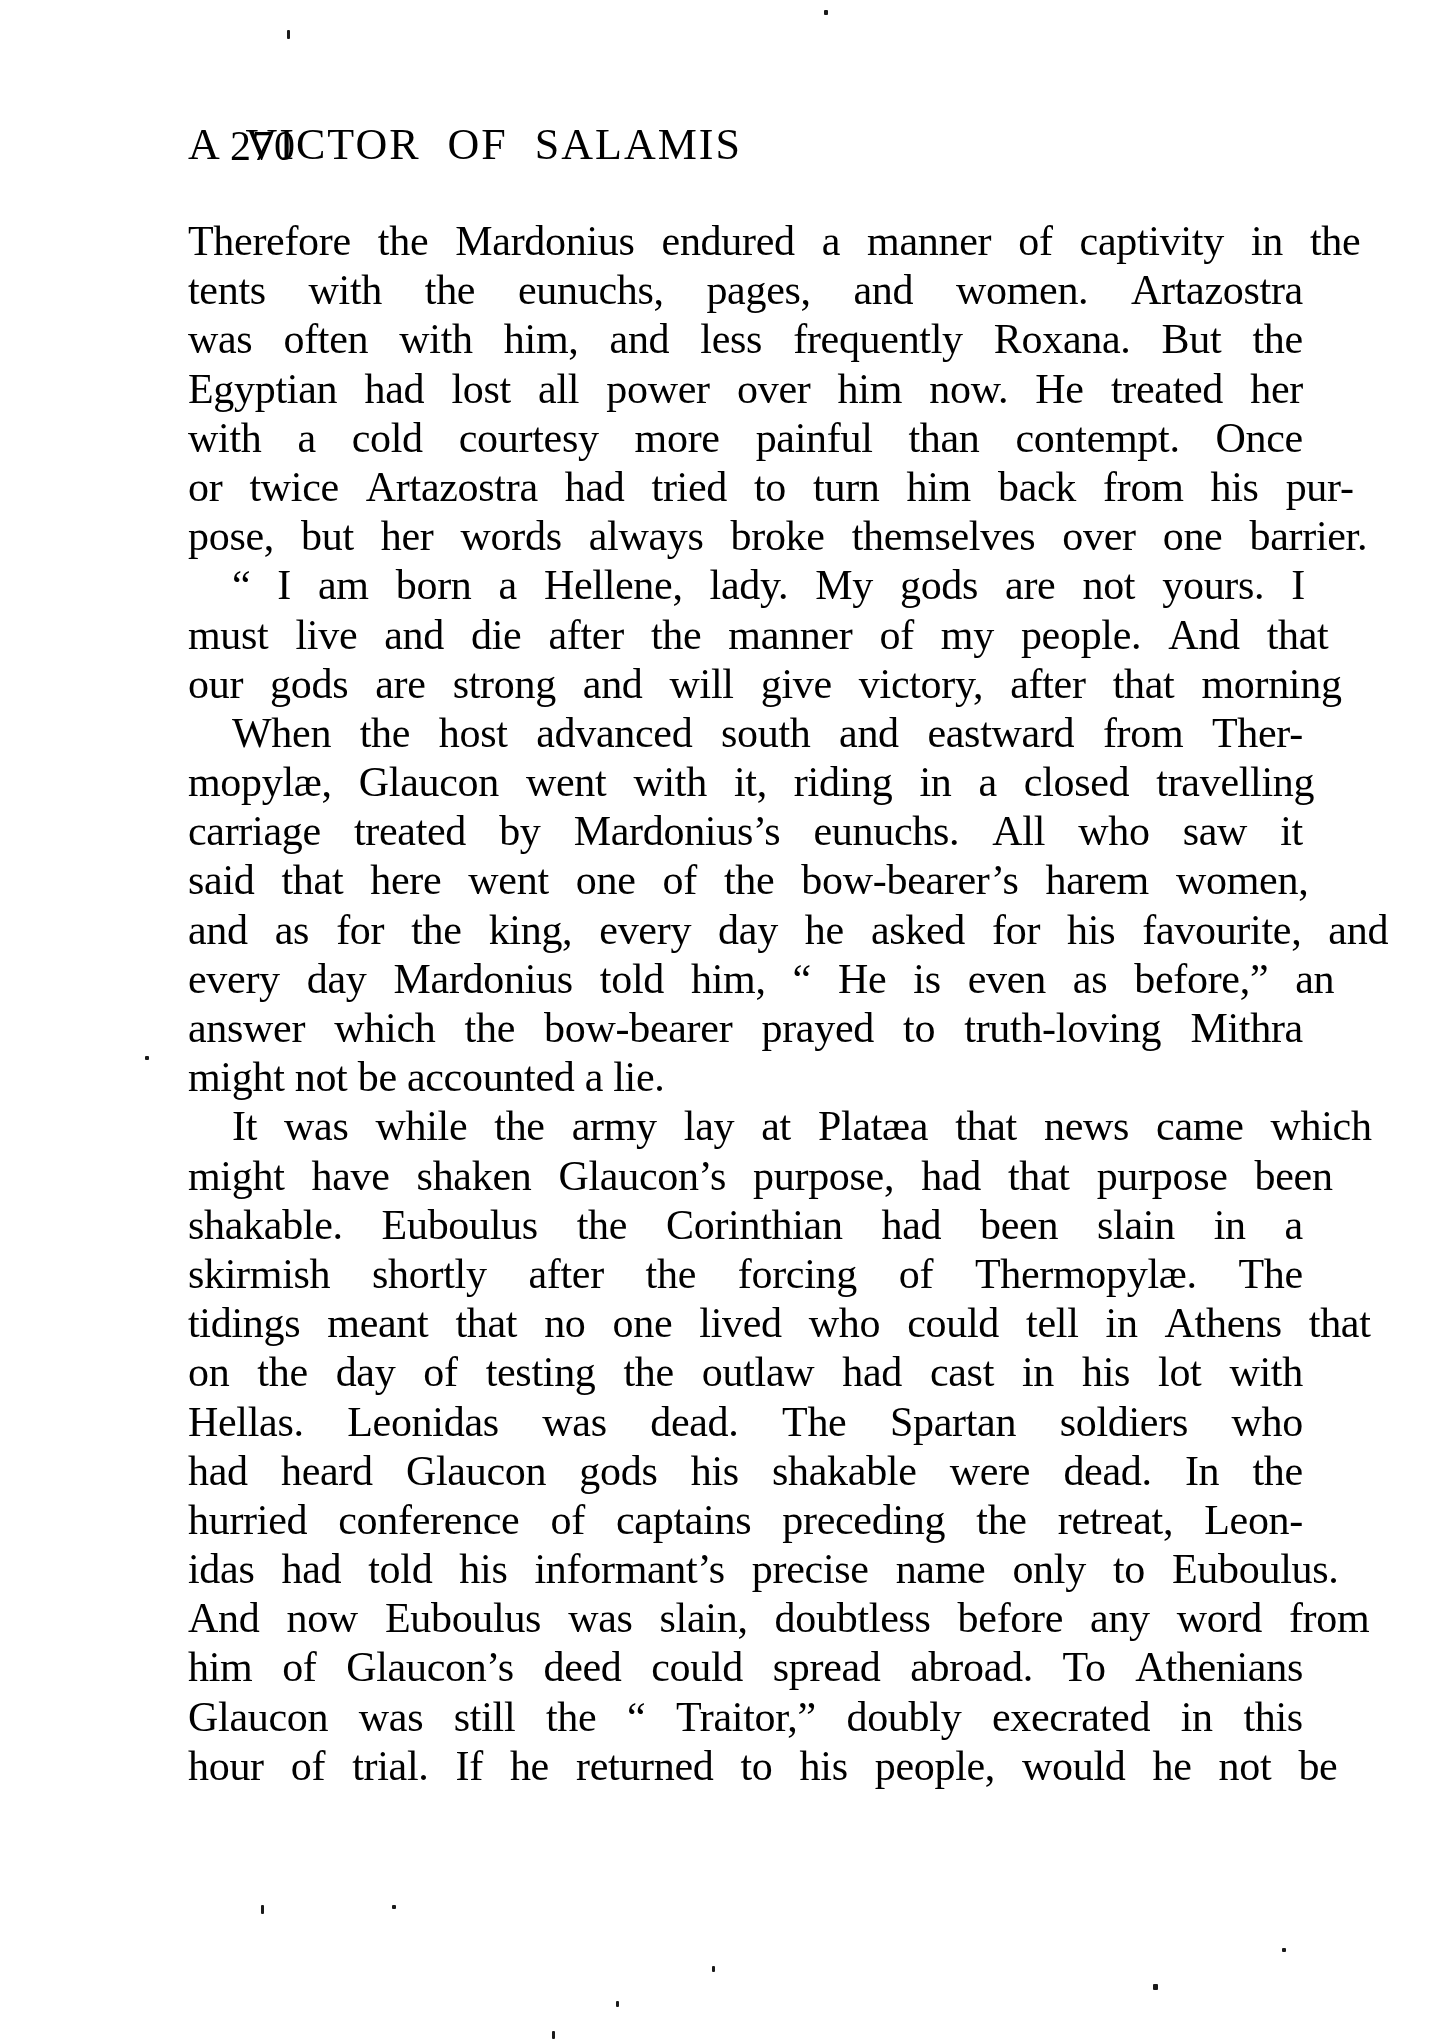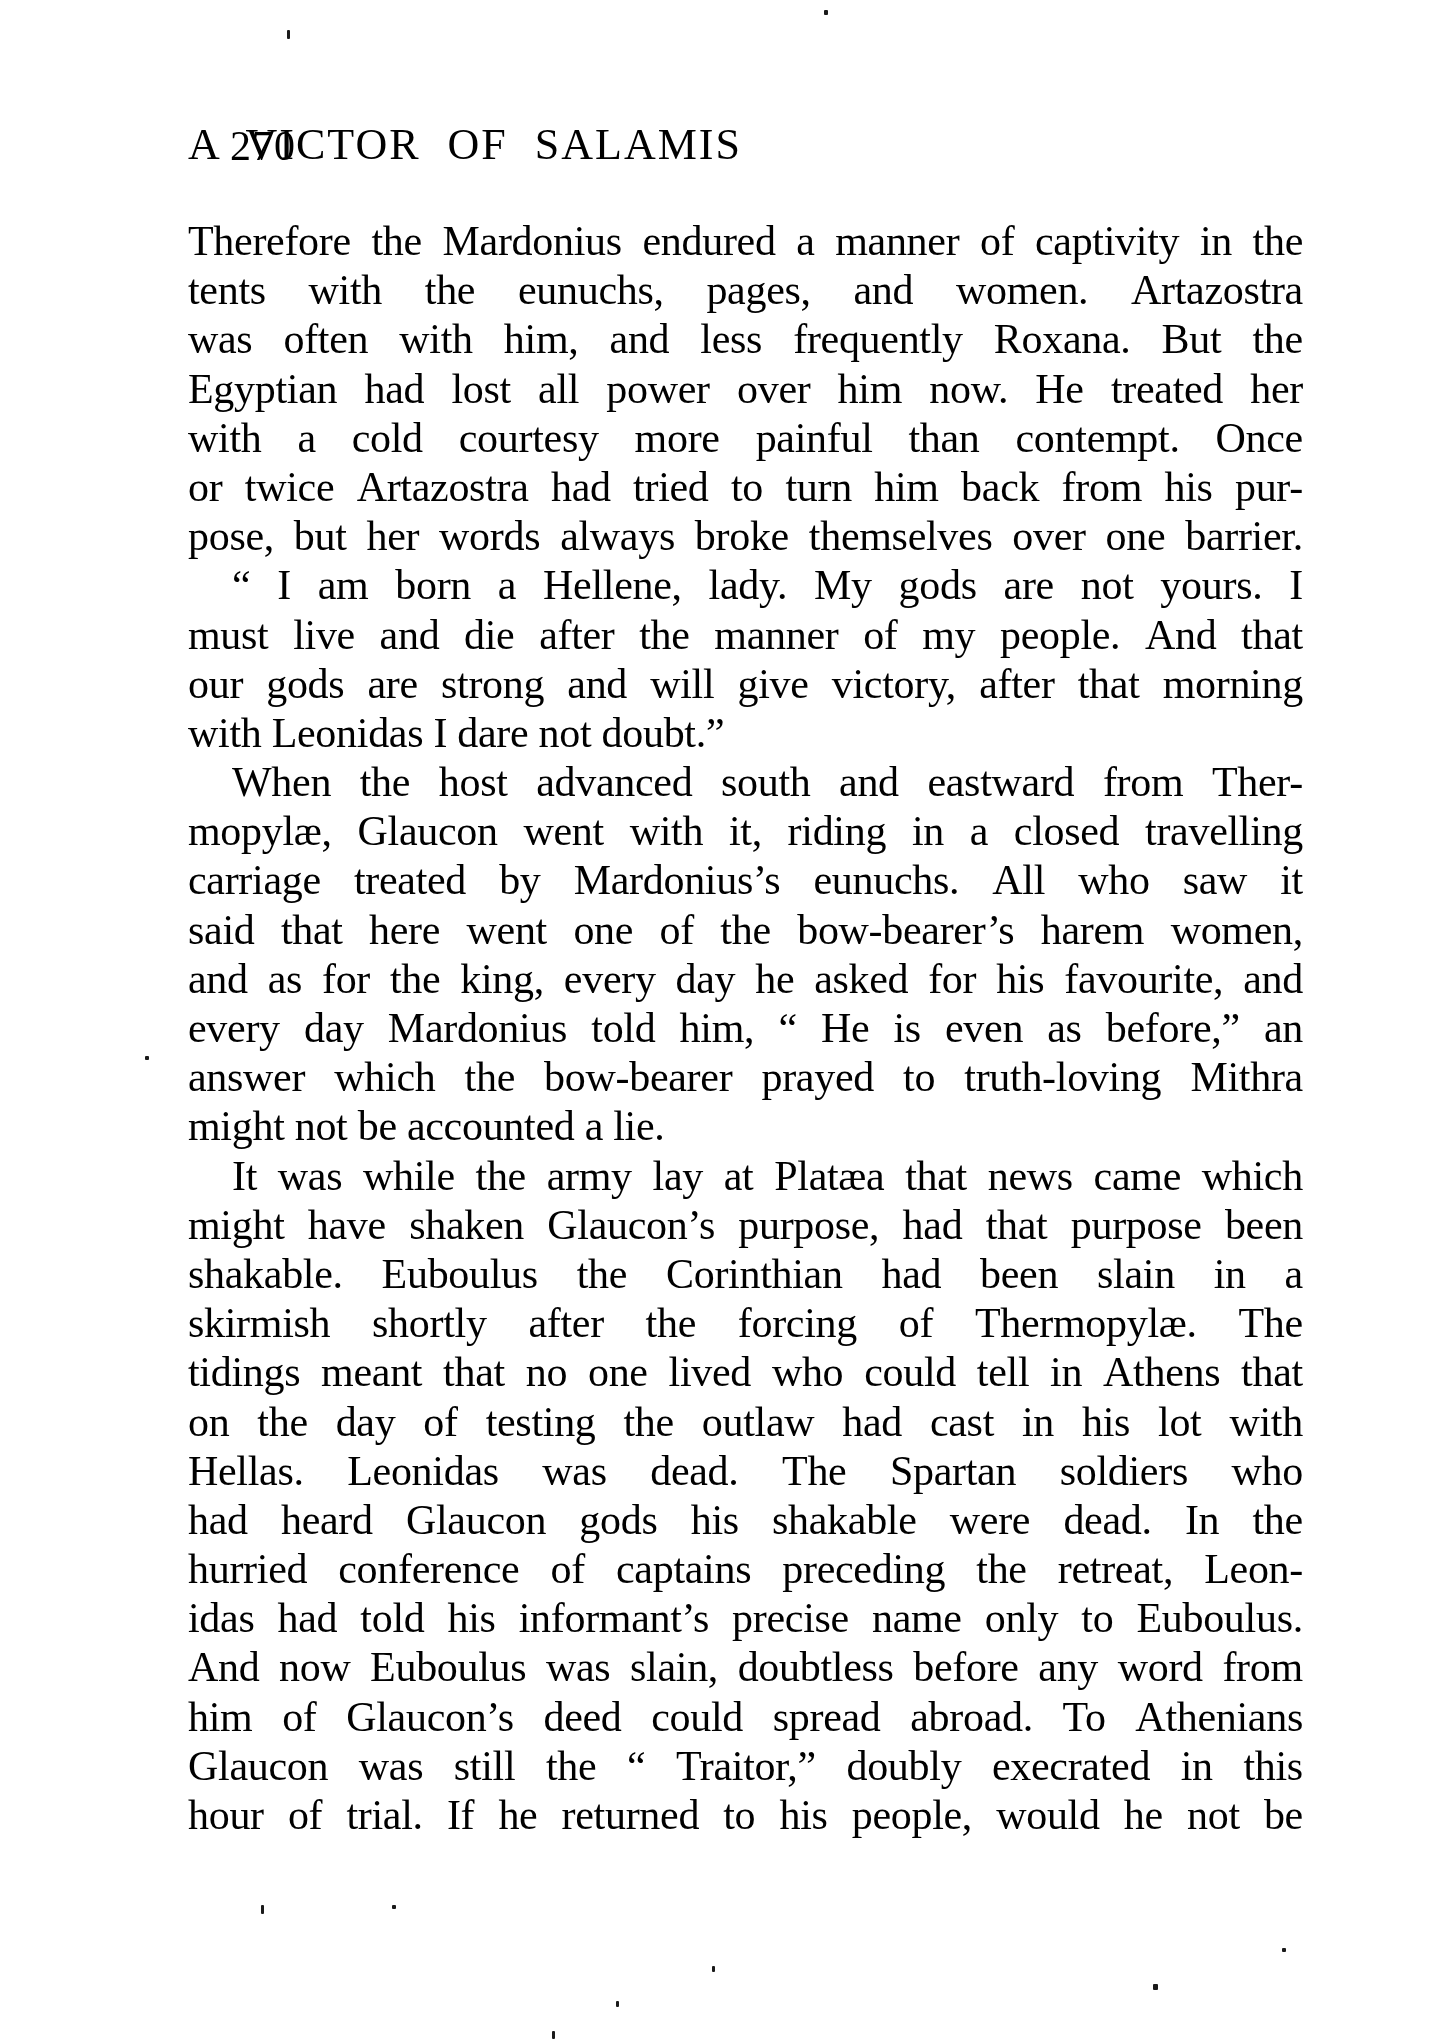--- a/index.html
+++ b/index.html
@@ -54,6 +54,7 @@
     display: flex;
     justify-content: space-between;
     align-items: baseline;
+    gap: 27px;
   }
   .line.justified span { display: inline-block; }
   .line.indented { padding-left: 44px; }

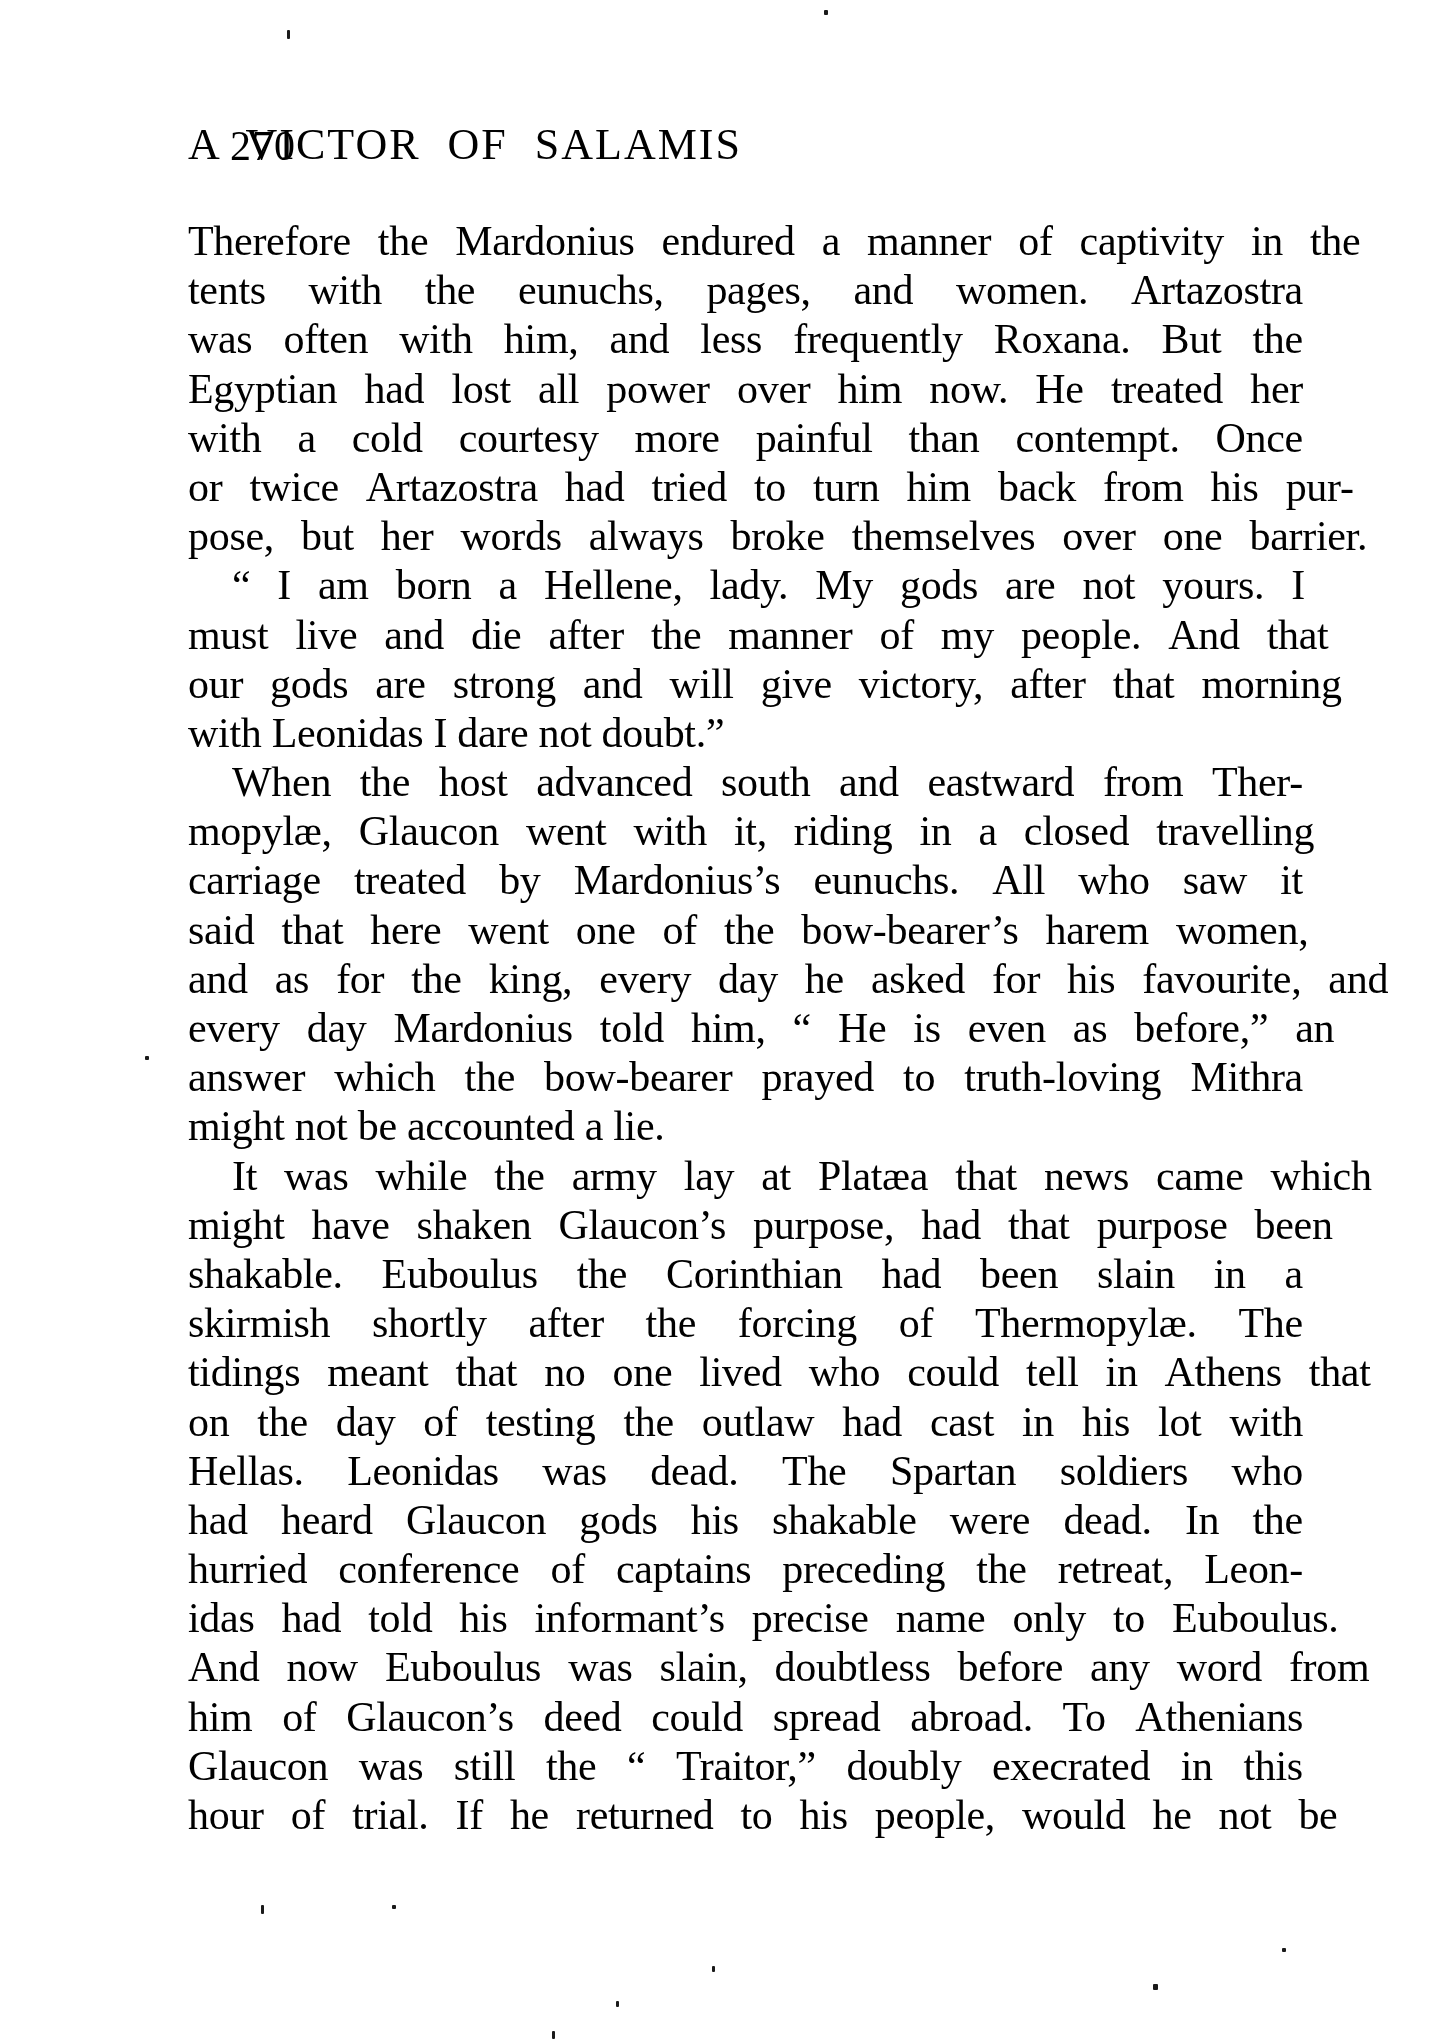--- a/index.html
+++ b/index.html
@@ -201,7 +201,6 @@
           <span>that</span>
           <span>morning</span>
         </div>
-        <div class="line">with Leonidas I dare not doubt.”</div>
       </div>
       <div class="paragraph">
         <div class="line justified indented">

